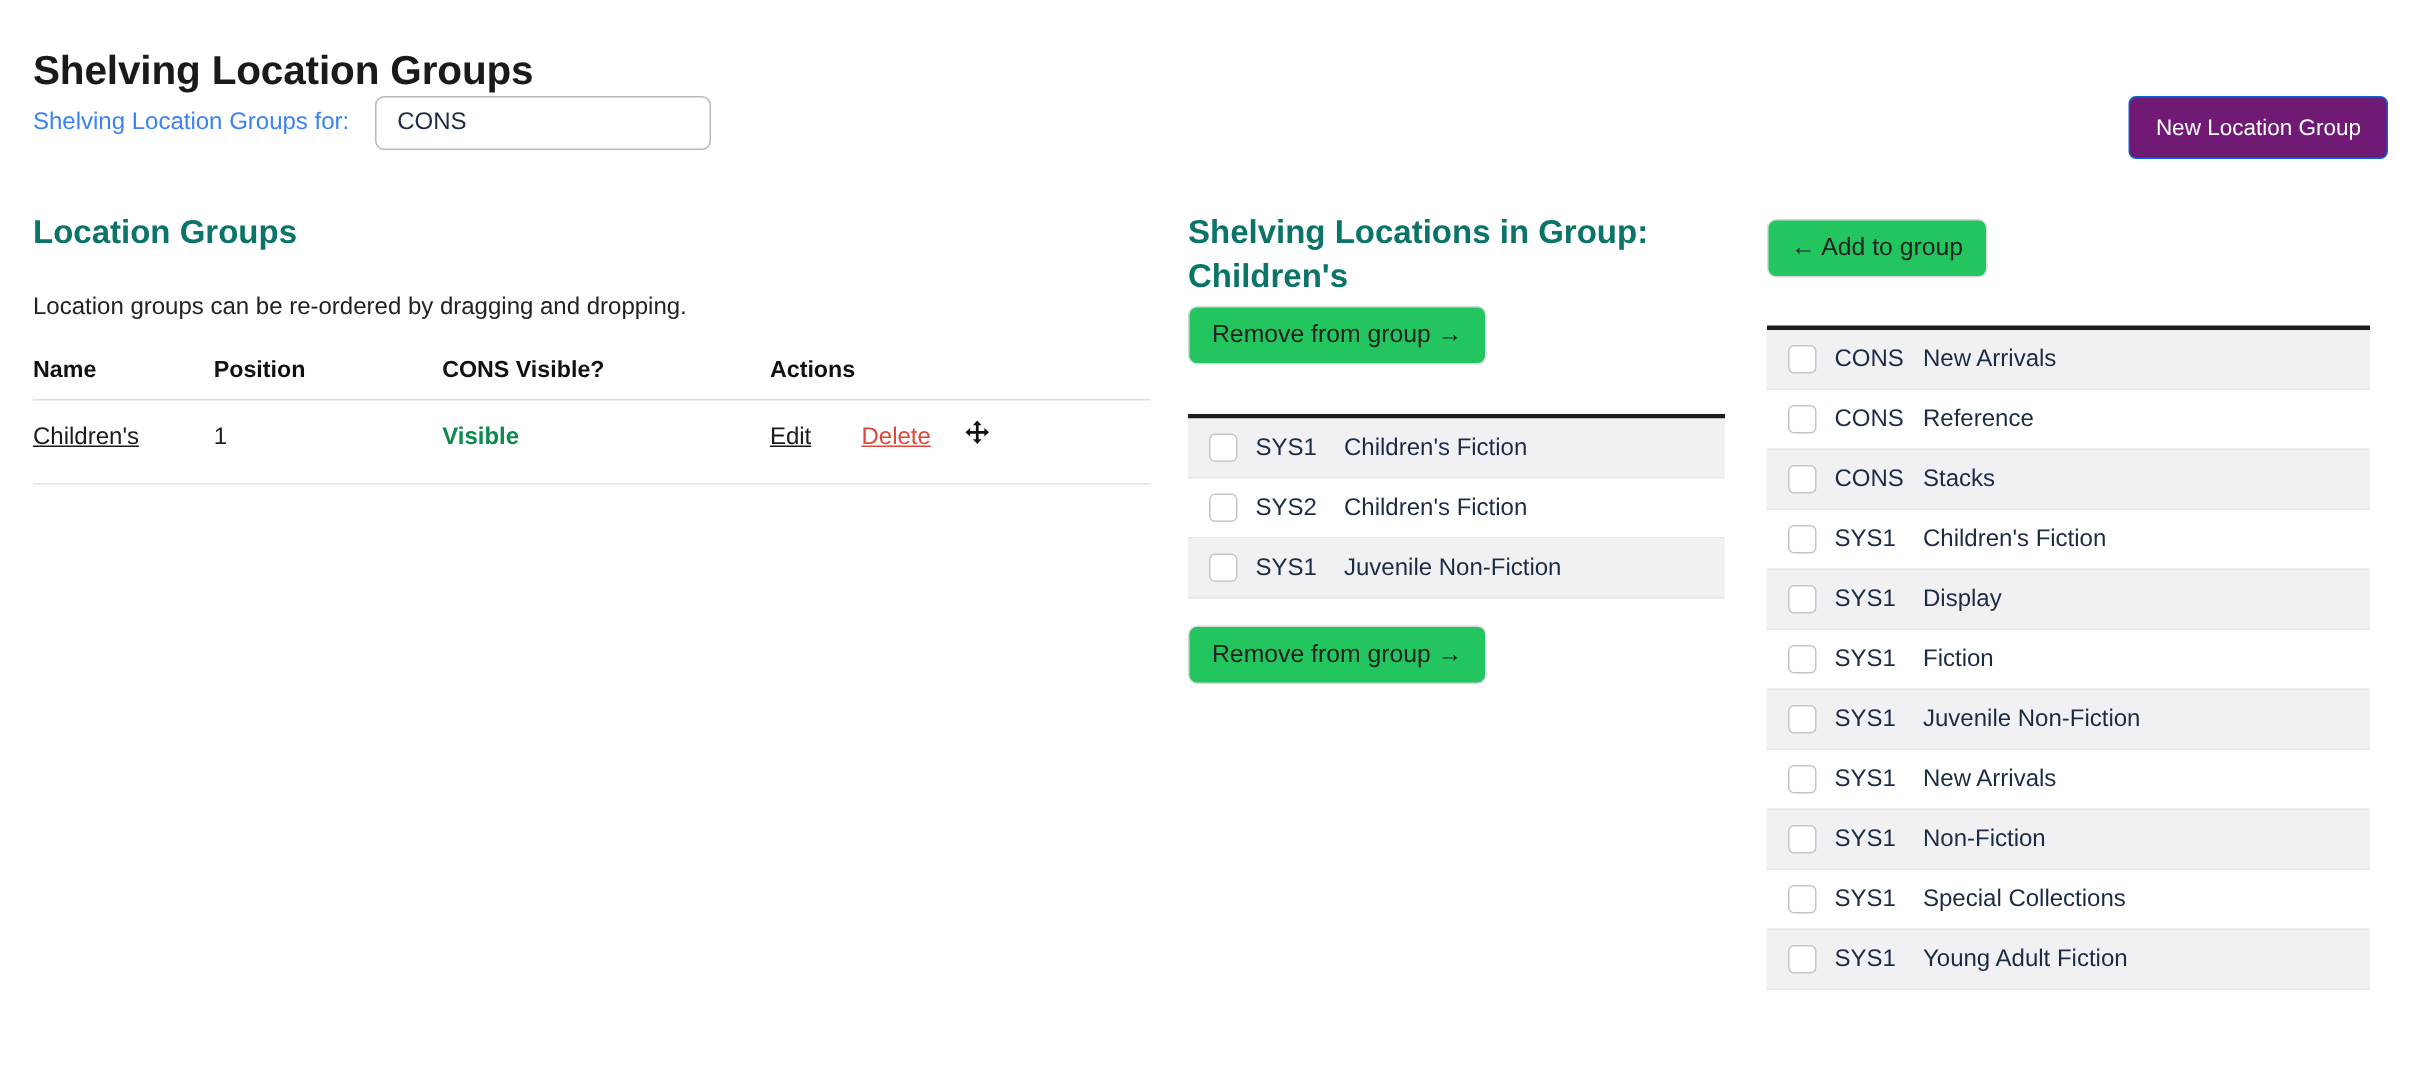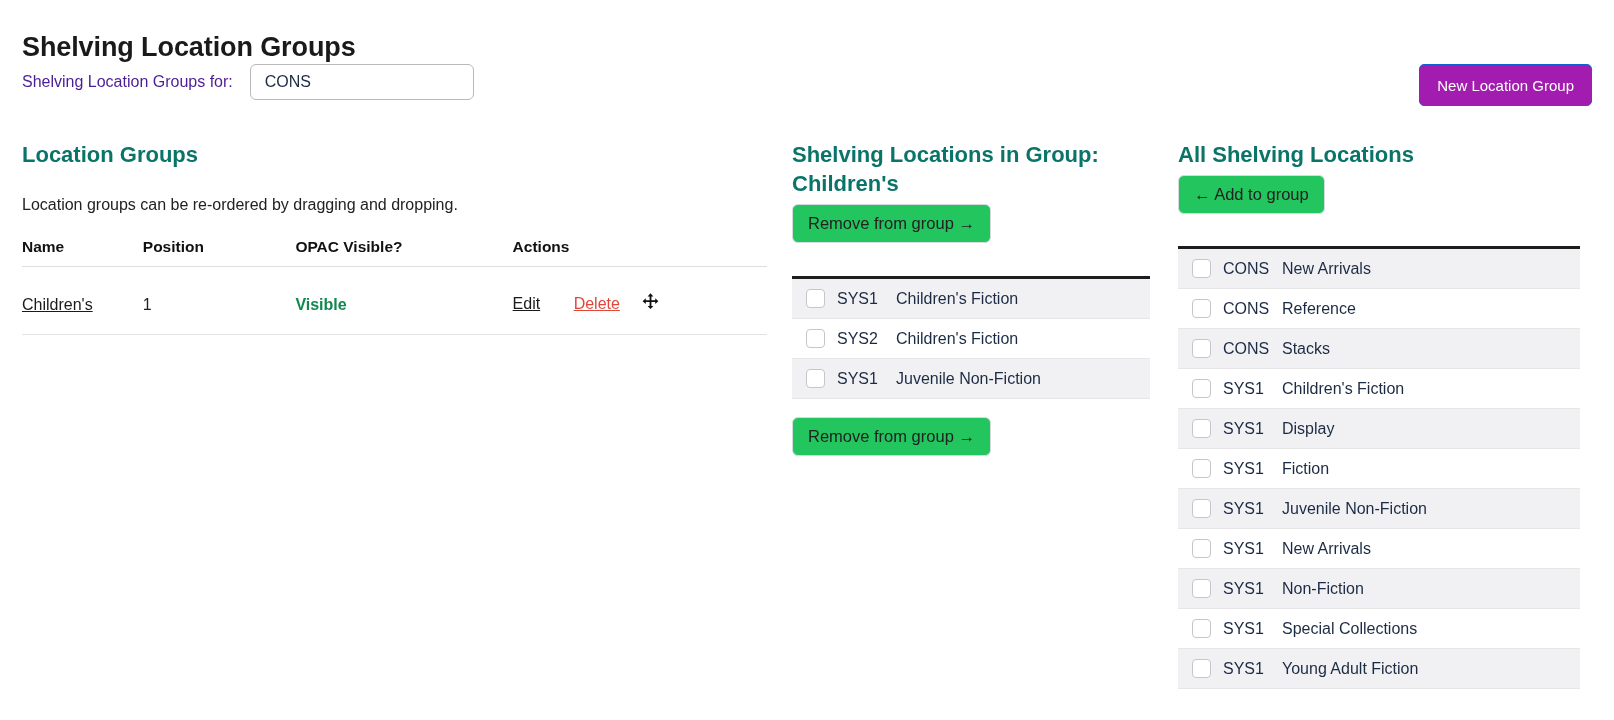--- a/index.html
+++ b/index.html
@@ -43,7 +43,7 @@
   }
   .selector-label {
     font-size: 16px;
-    color: #4c1d95;
+    color: #3b82f6;
     margin-right: 17px;
     text-align: right;
   }

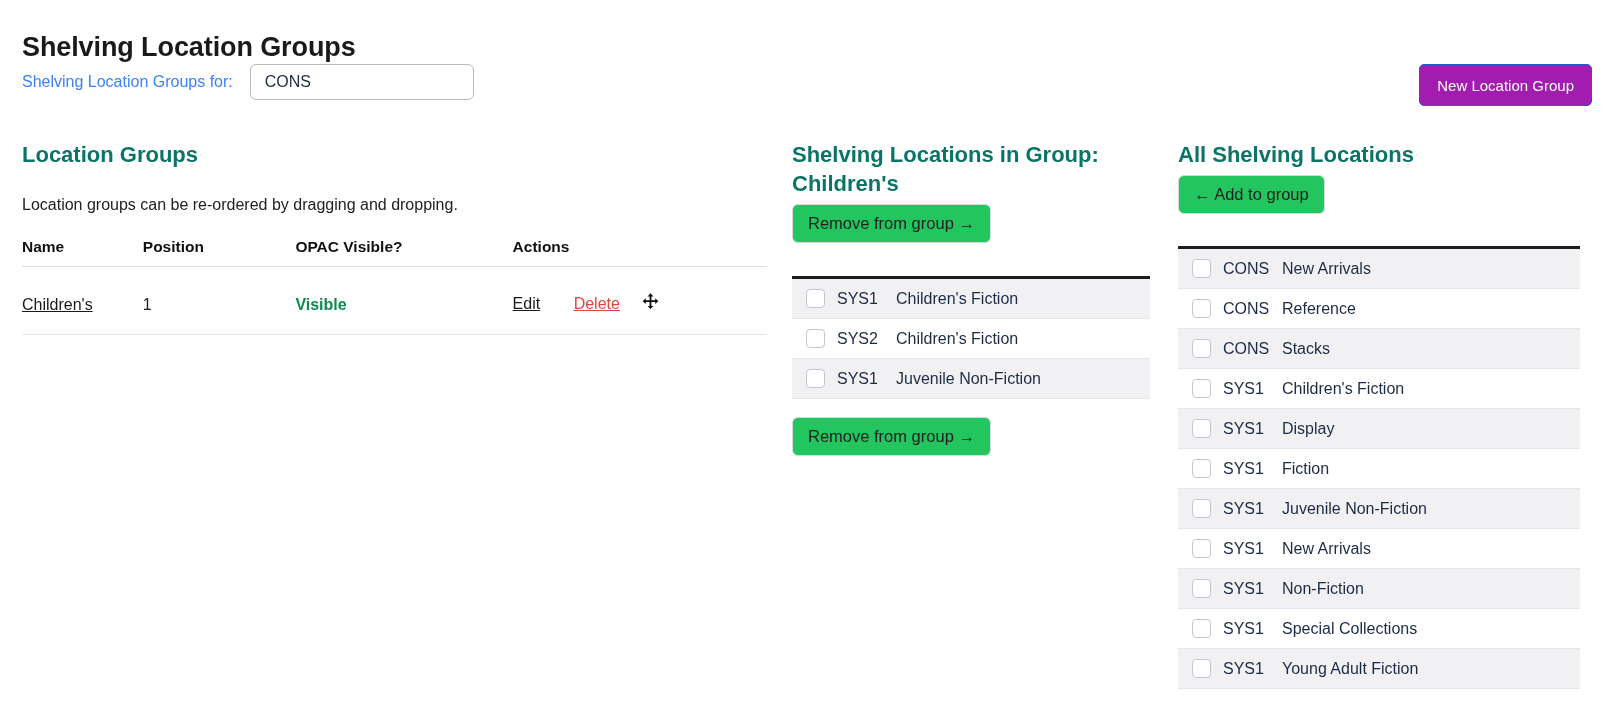--- a/index.html
+++ b/index.html
@@ -66,7 +66,7 @@
     position: absolute;
     right: 22px;
     top: 64px;
-    background: #a21caf;
+    background: #701a75;
     color: #ffffff;
     border: 1px solid #0f62d5;
     border-radius: 5px;

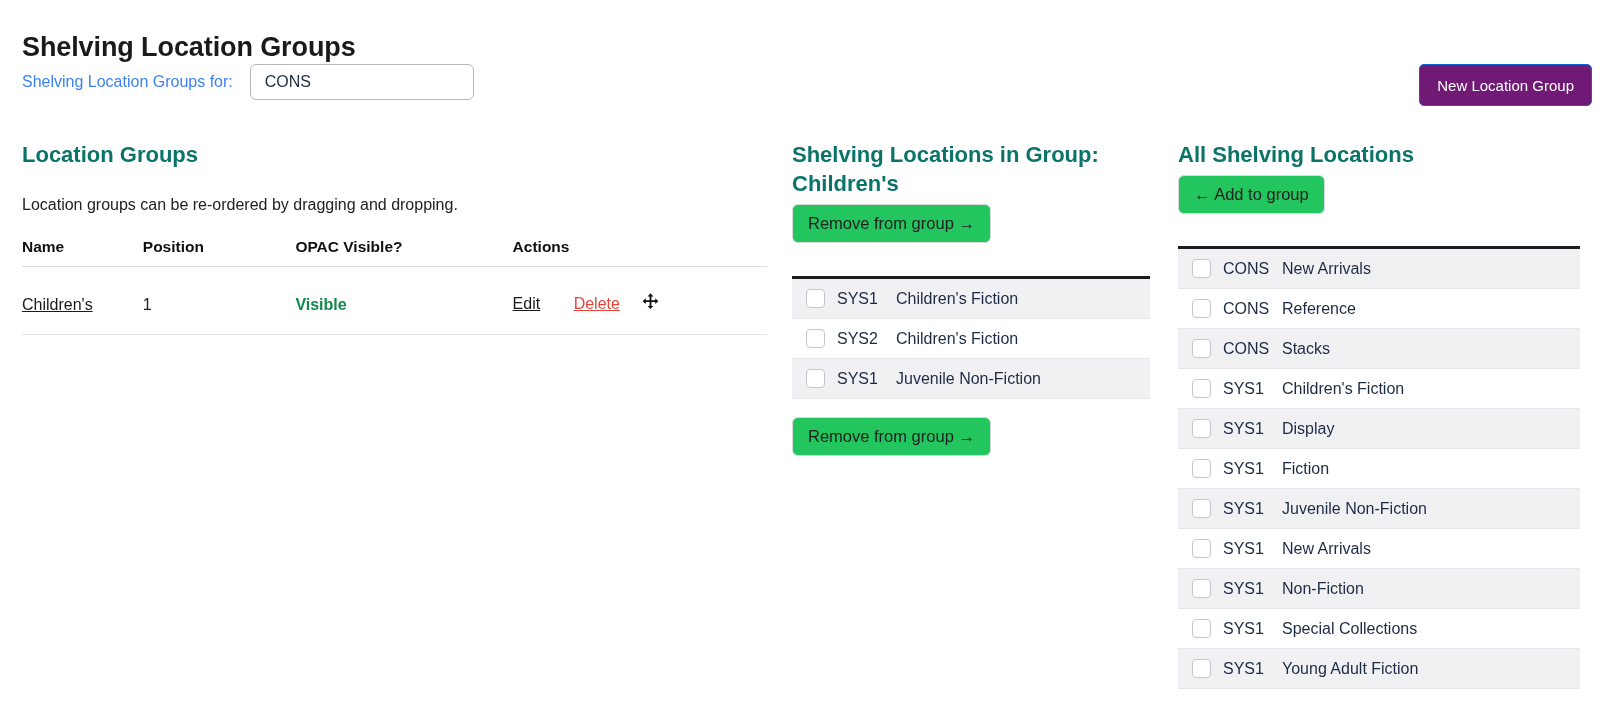--- a/index.html
+++ b/index.html
@@ -288,7 +288,6 @@
   </div>
 
   <div class="col col-right">
-    <div class="col-heading">All Shelving Locations</div>
     <button class="xfer-btn right-btn-top">← Add to group</button>
 
     <ul class="loc-list">

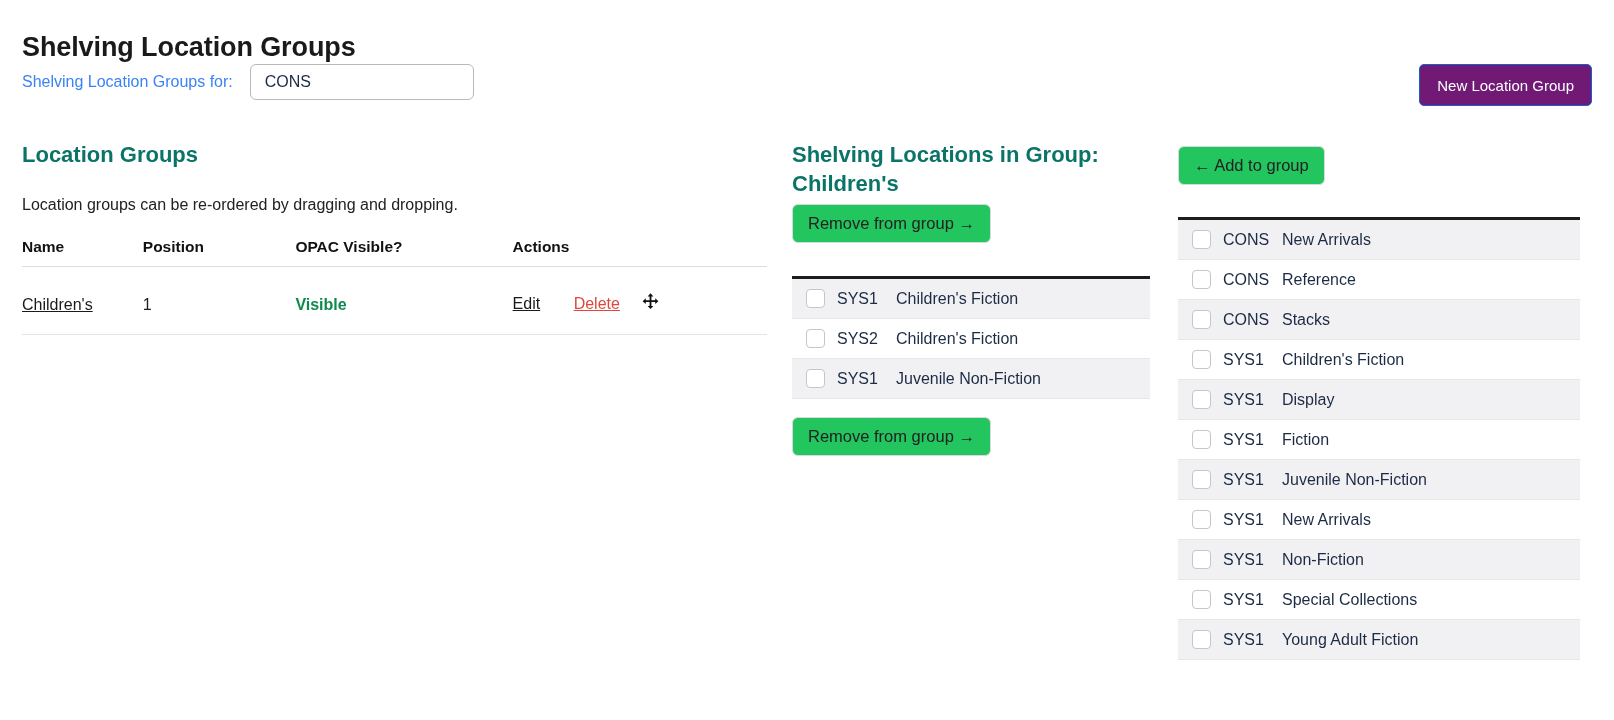--- a/index.html
+++ b/index.html
@@ -235,7 +235,7 @@
         <tr>
           <th>Name</th>
           <th class="num">Position</th>
-          <th style="padding-left:48px">OPAC Visible?</th>
+          <th style="padding-left:48px">CONS Visible?</th>
           <th class="act">Actions</th>
         </tr>
       </thead>

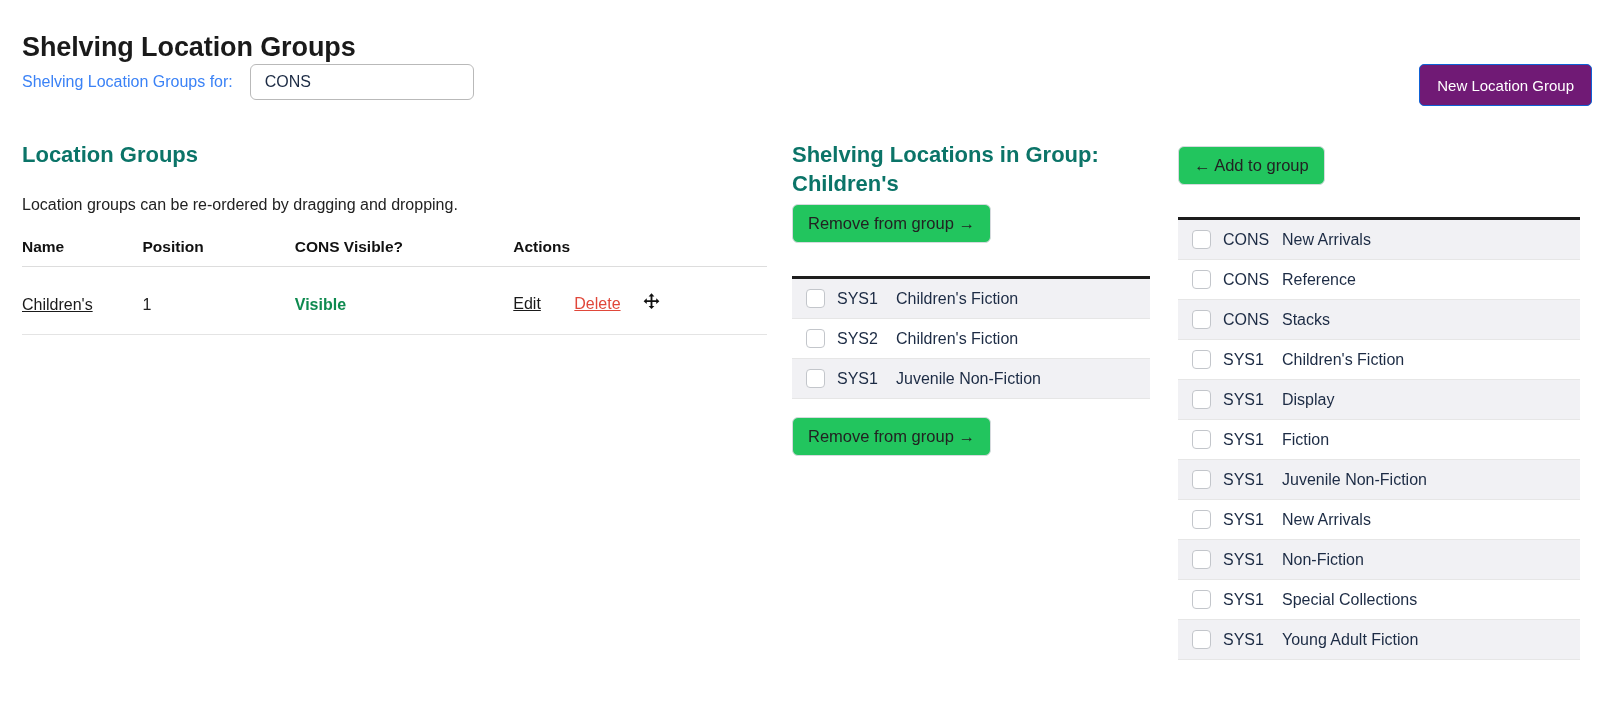--- a/index.html
+++ b/index.html
@@ -120,7 +120,7 @@
   table.groups th.num, table.groups td.num { text-align: left; }
   table.groups th.act, table.groups td.act { text-align: left; }
   table.groups td {
-    padding: 25px 0 17px 0;
+    padding: 12px 0 17px 0;
     border-bottom: 1px solid #e4e4e4;
     font-size: 16px;
     vertical-align: middle;

